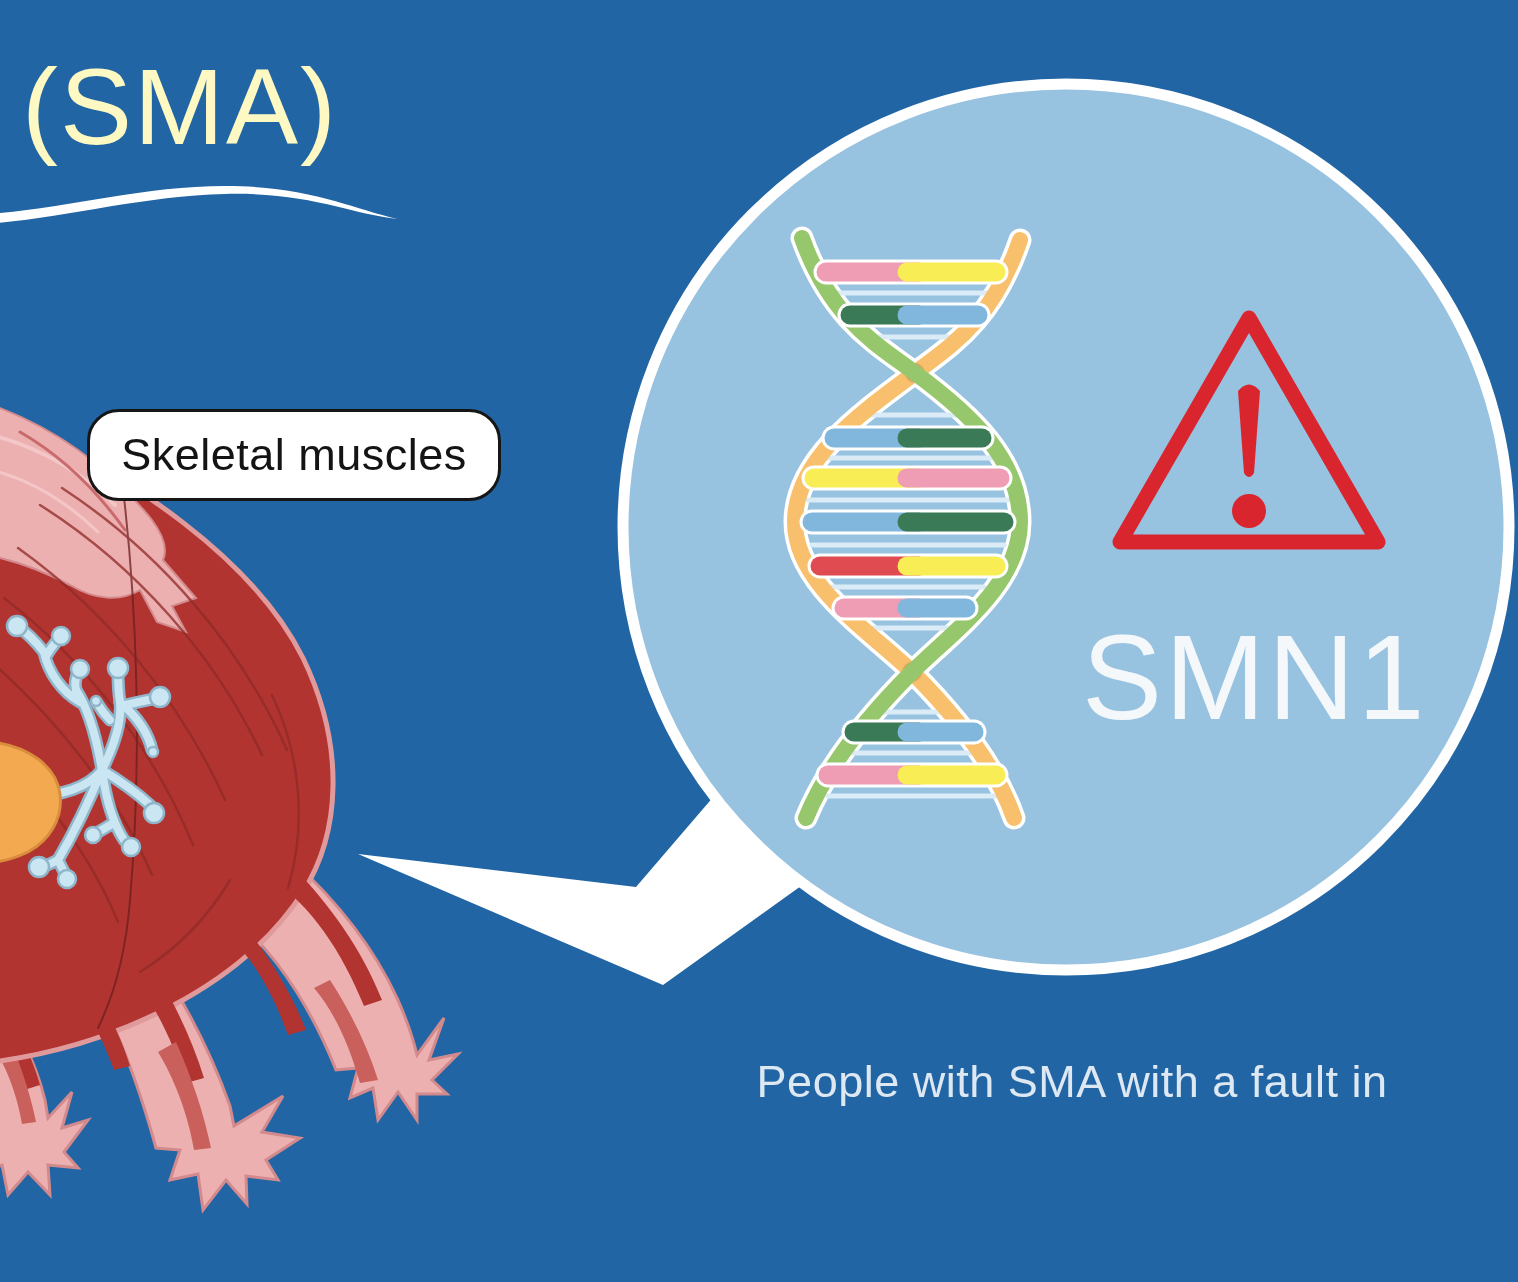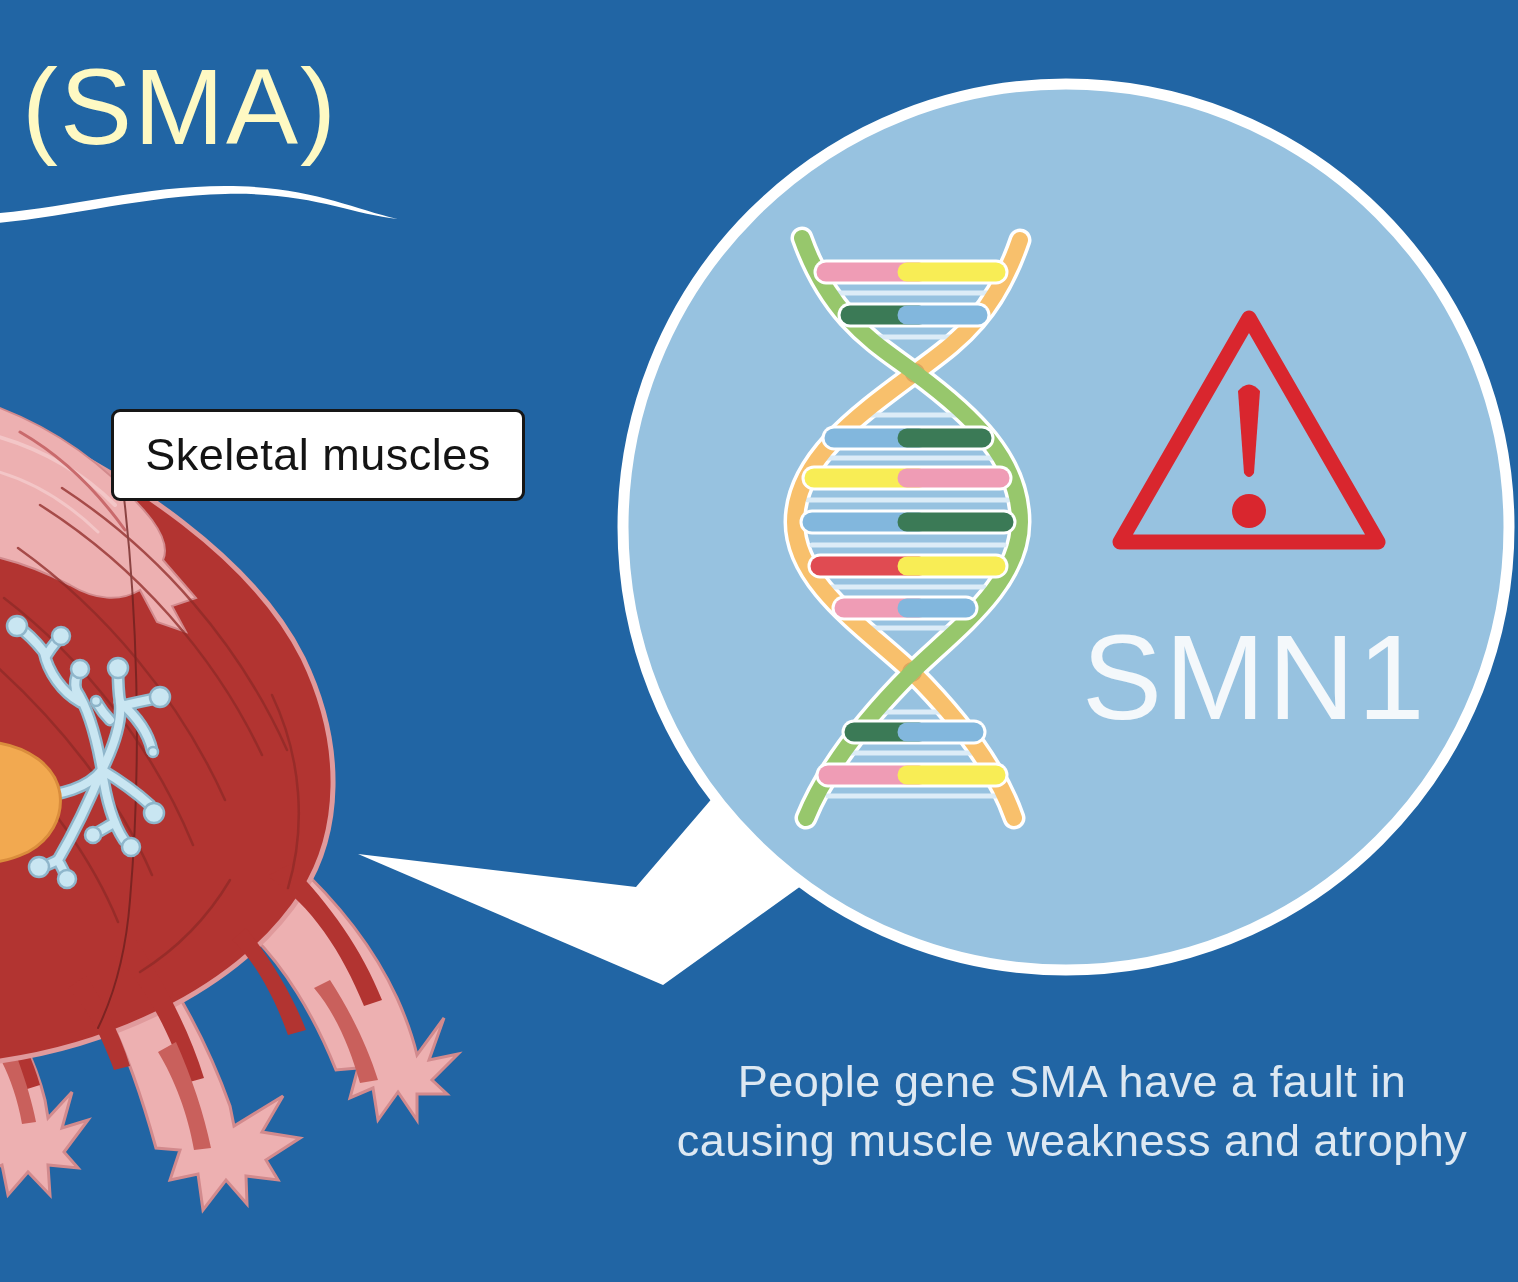--- a/index.html
+++ b/index.html
@@ -18,8 +18,8 @@
     color:#fef9c3;
   }
   .muscle-label{
-    position:absolute;left:111px;top:409px;width:414px;height:92px;
-    background:#ffffff;border:3px solid #161616;border-radius:9px;
+    position:absolute;left:87px;top:409px;width:414px;height:92px;
+    background:#ffffff;border:3px solid #161616;border-radius:32px;
     display:flex;align-items:center;justify-content:center;
     box-sizing:border-box;
   }

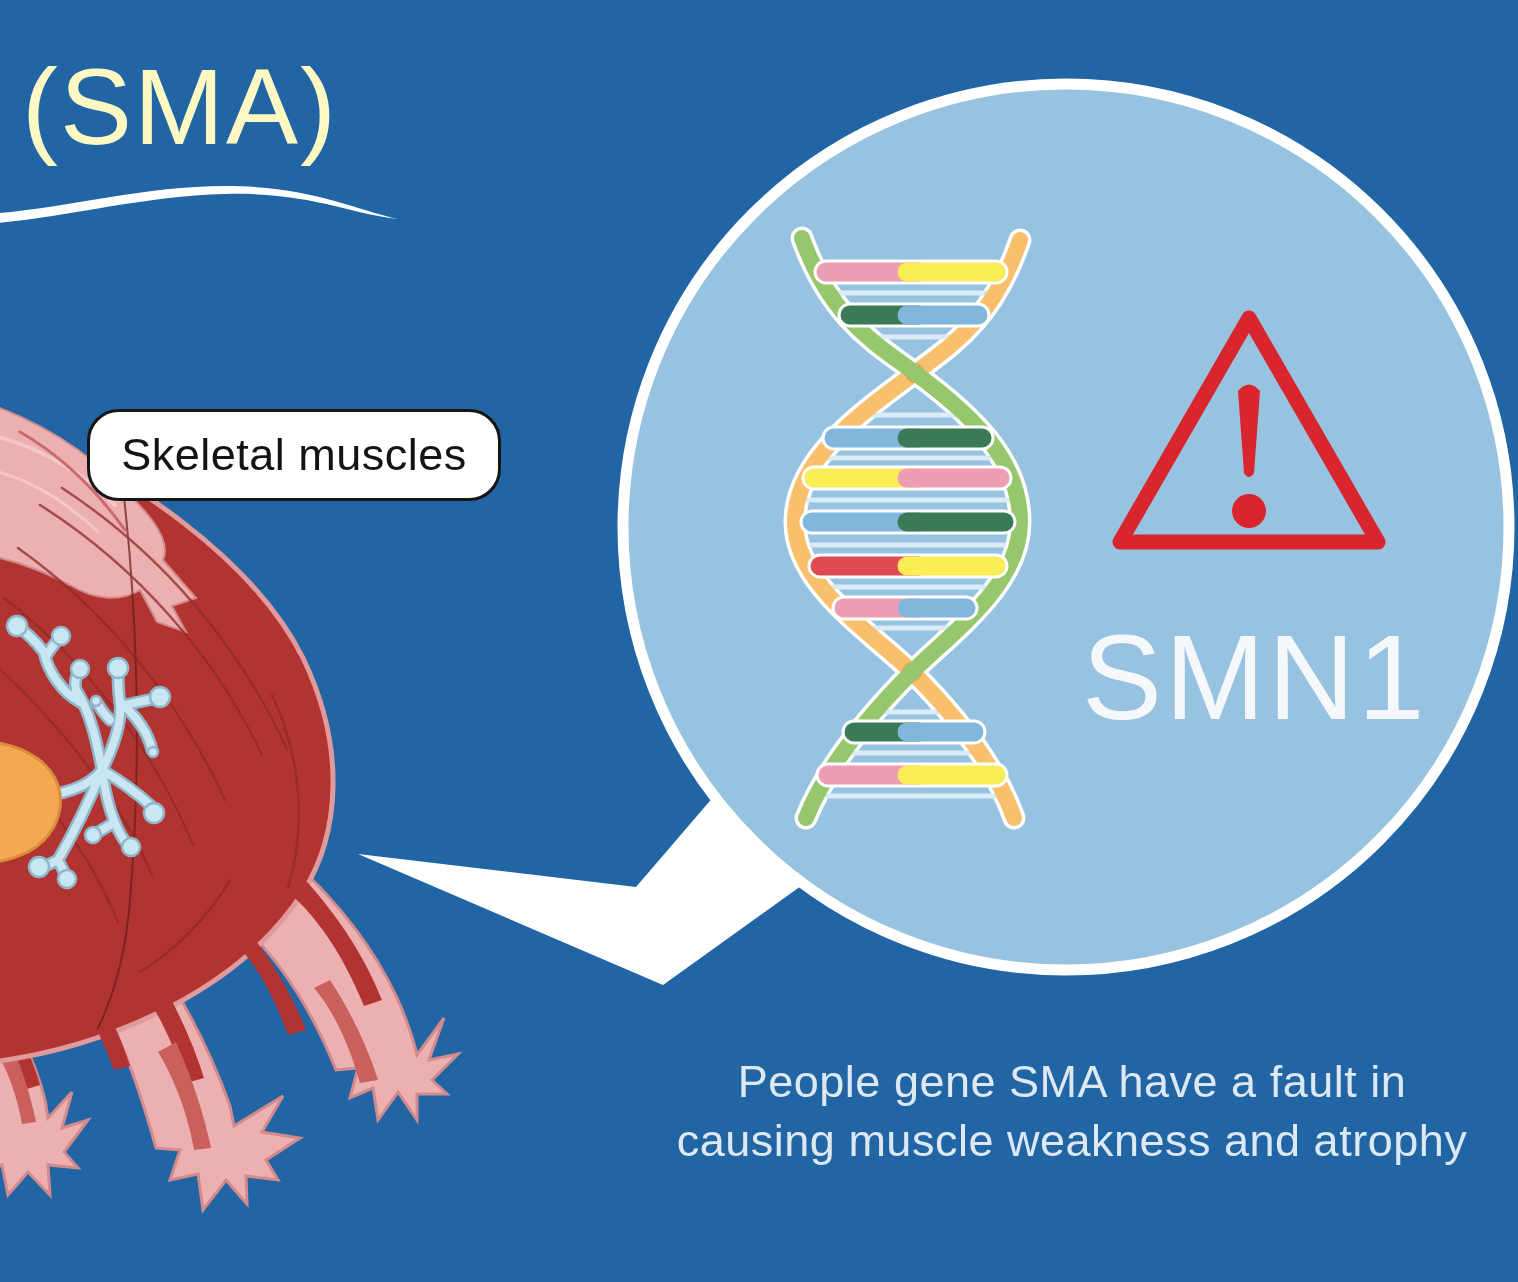--- a/index.html
+++ b/index.html
@@ -246,7 +246,7 @@
   <div class="txt gene-label">SMN1</div>
 
   <div class="caption">
-    <div>People gene SMA have a fault in</div>
+    <div>People with SMA with a fault in</div>
     <div>causing muscle weakness and atrophy</div>
   </div>
 

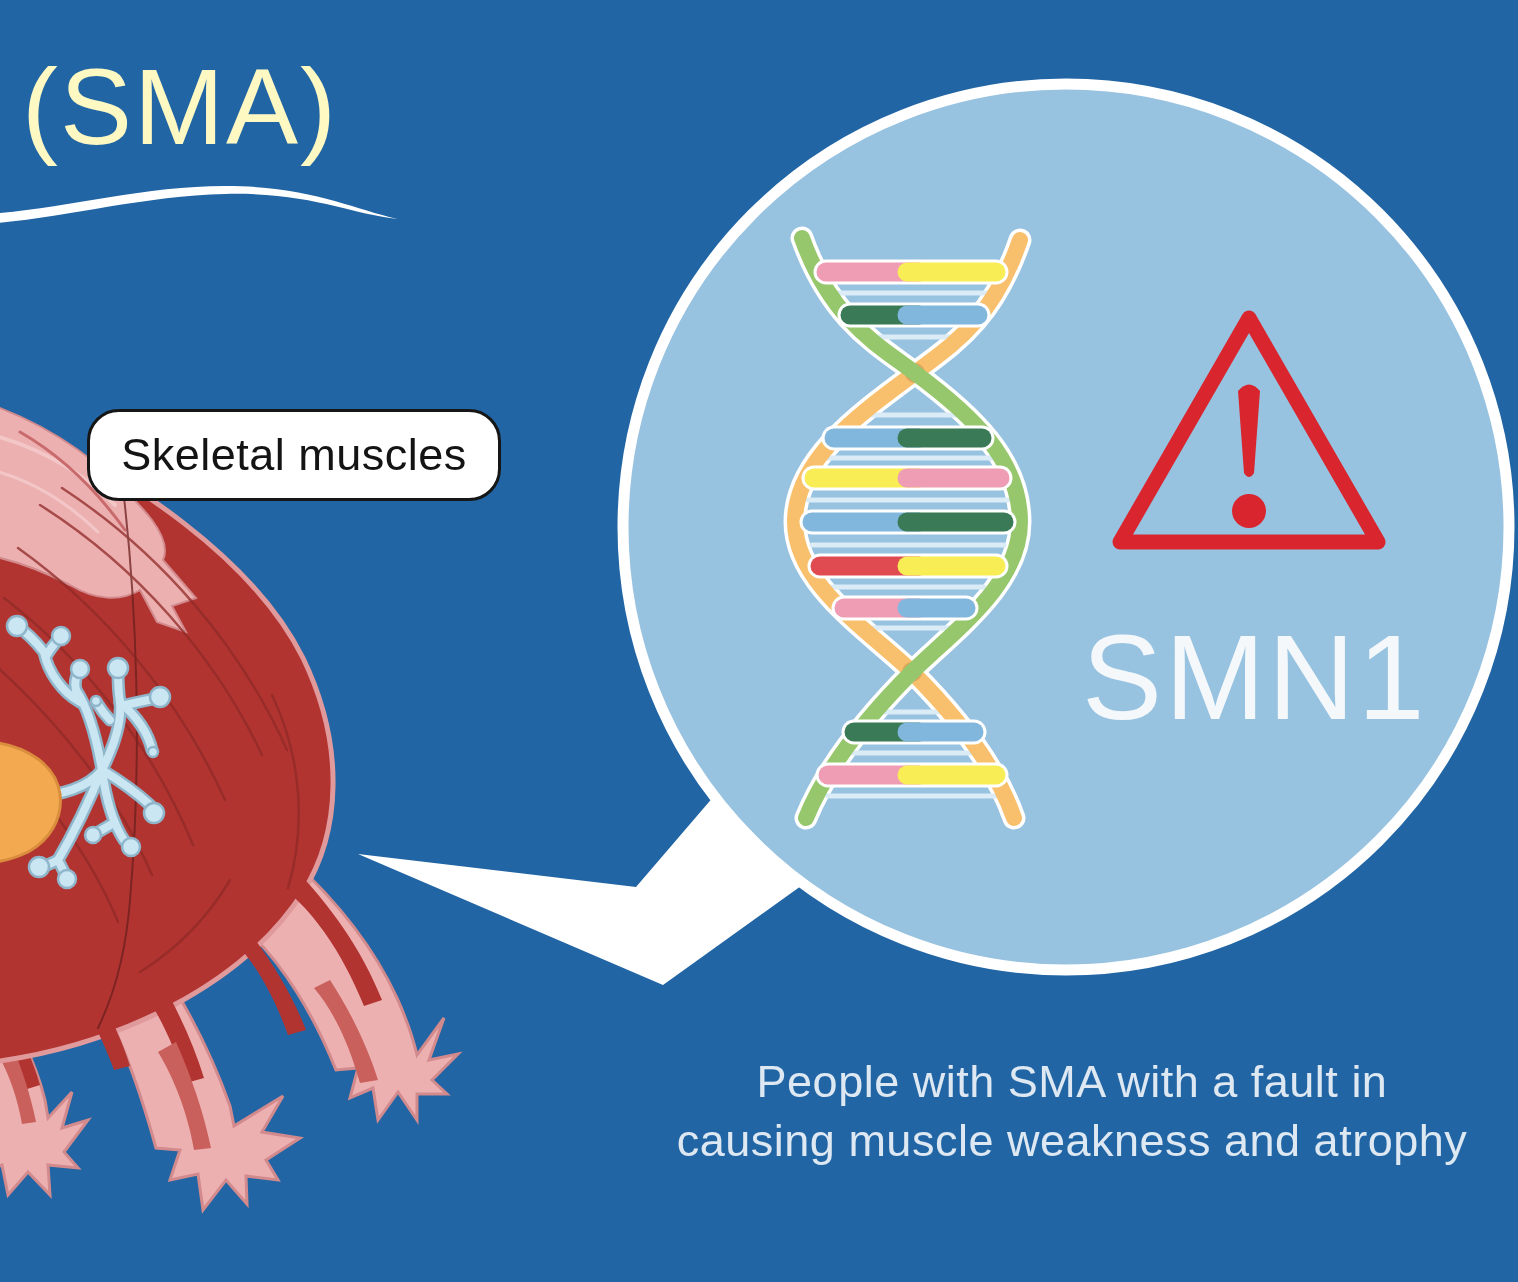--- a/index.html
+++ b/index.html
@@ -247,7 +247,6 @@
 
   <div class="caption">
     <div>People with SMA with a fault in</div>
-    <div>causing muscle weakness and atrophy</div>
   </div>
 
 </div>

